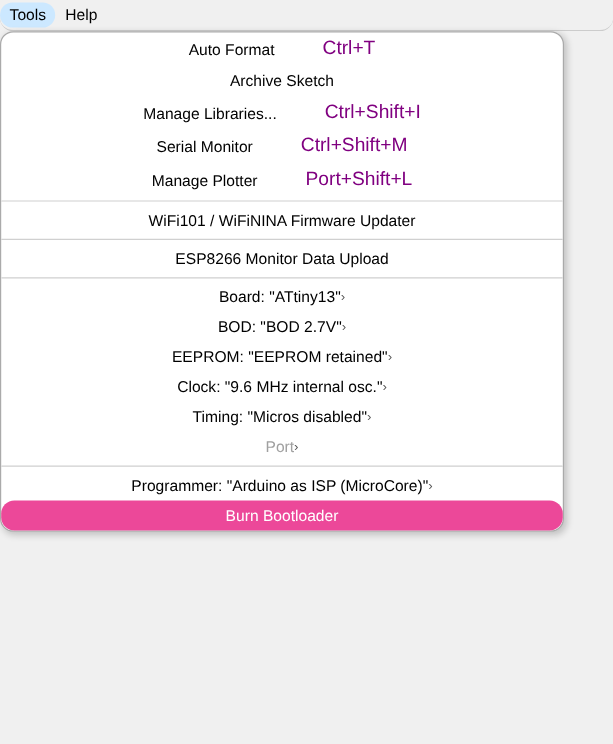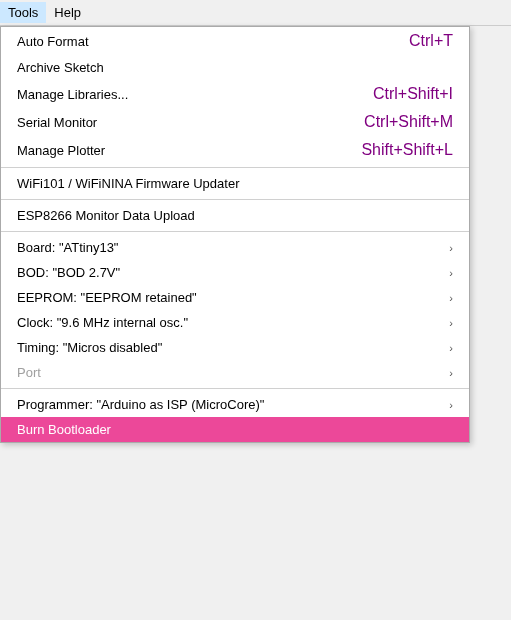--- a/index.html
+++ b/index.html
@@ -6,6 +6,7 @@
       margin: 0;
       padding: 0;
       box-sizing: border-box;
+      border-radius: 11px;
     }
 
     body {

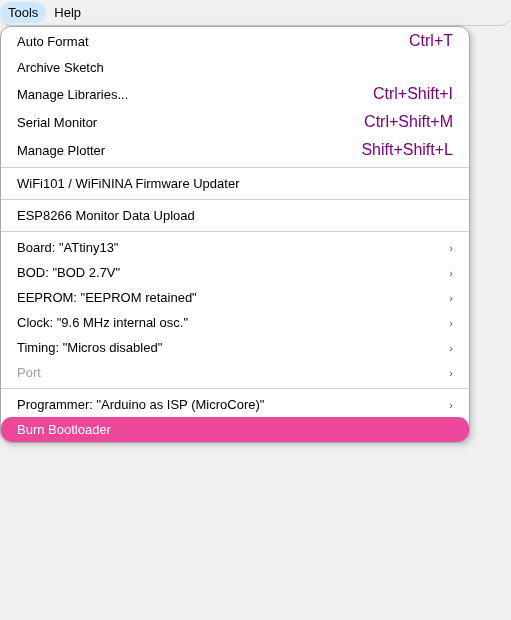--- a/index.html
+++ b/index.html
@@ -49,7 +49,7 @@
 
     .menu-item {
       display: flex;
-      justify-content: space-between;
+      justify-content: center;
       align-items: center;
       padding: 5px 16px 5px 16px;
       cursor: pointer;

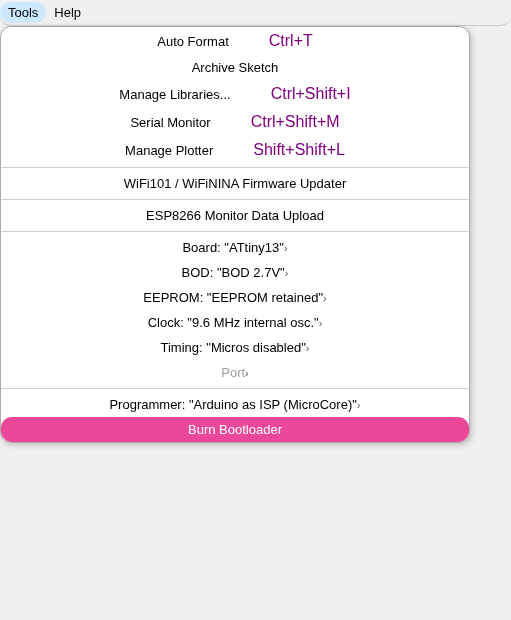--- a/index.html
+++ b/index.html
@@ -110,7 +110,7 @@
     </div>
     <div class="menu-item">
       <span>Manage Plotter</span>
-      <span class="shortcut">Shift+Shift+L</span>
+      <span class="shortcut">Port+Shift+L</span>
     </div>
     <div class="separator"></div>
     <div class="menu-item">

